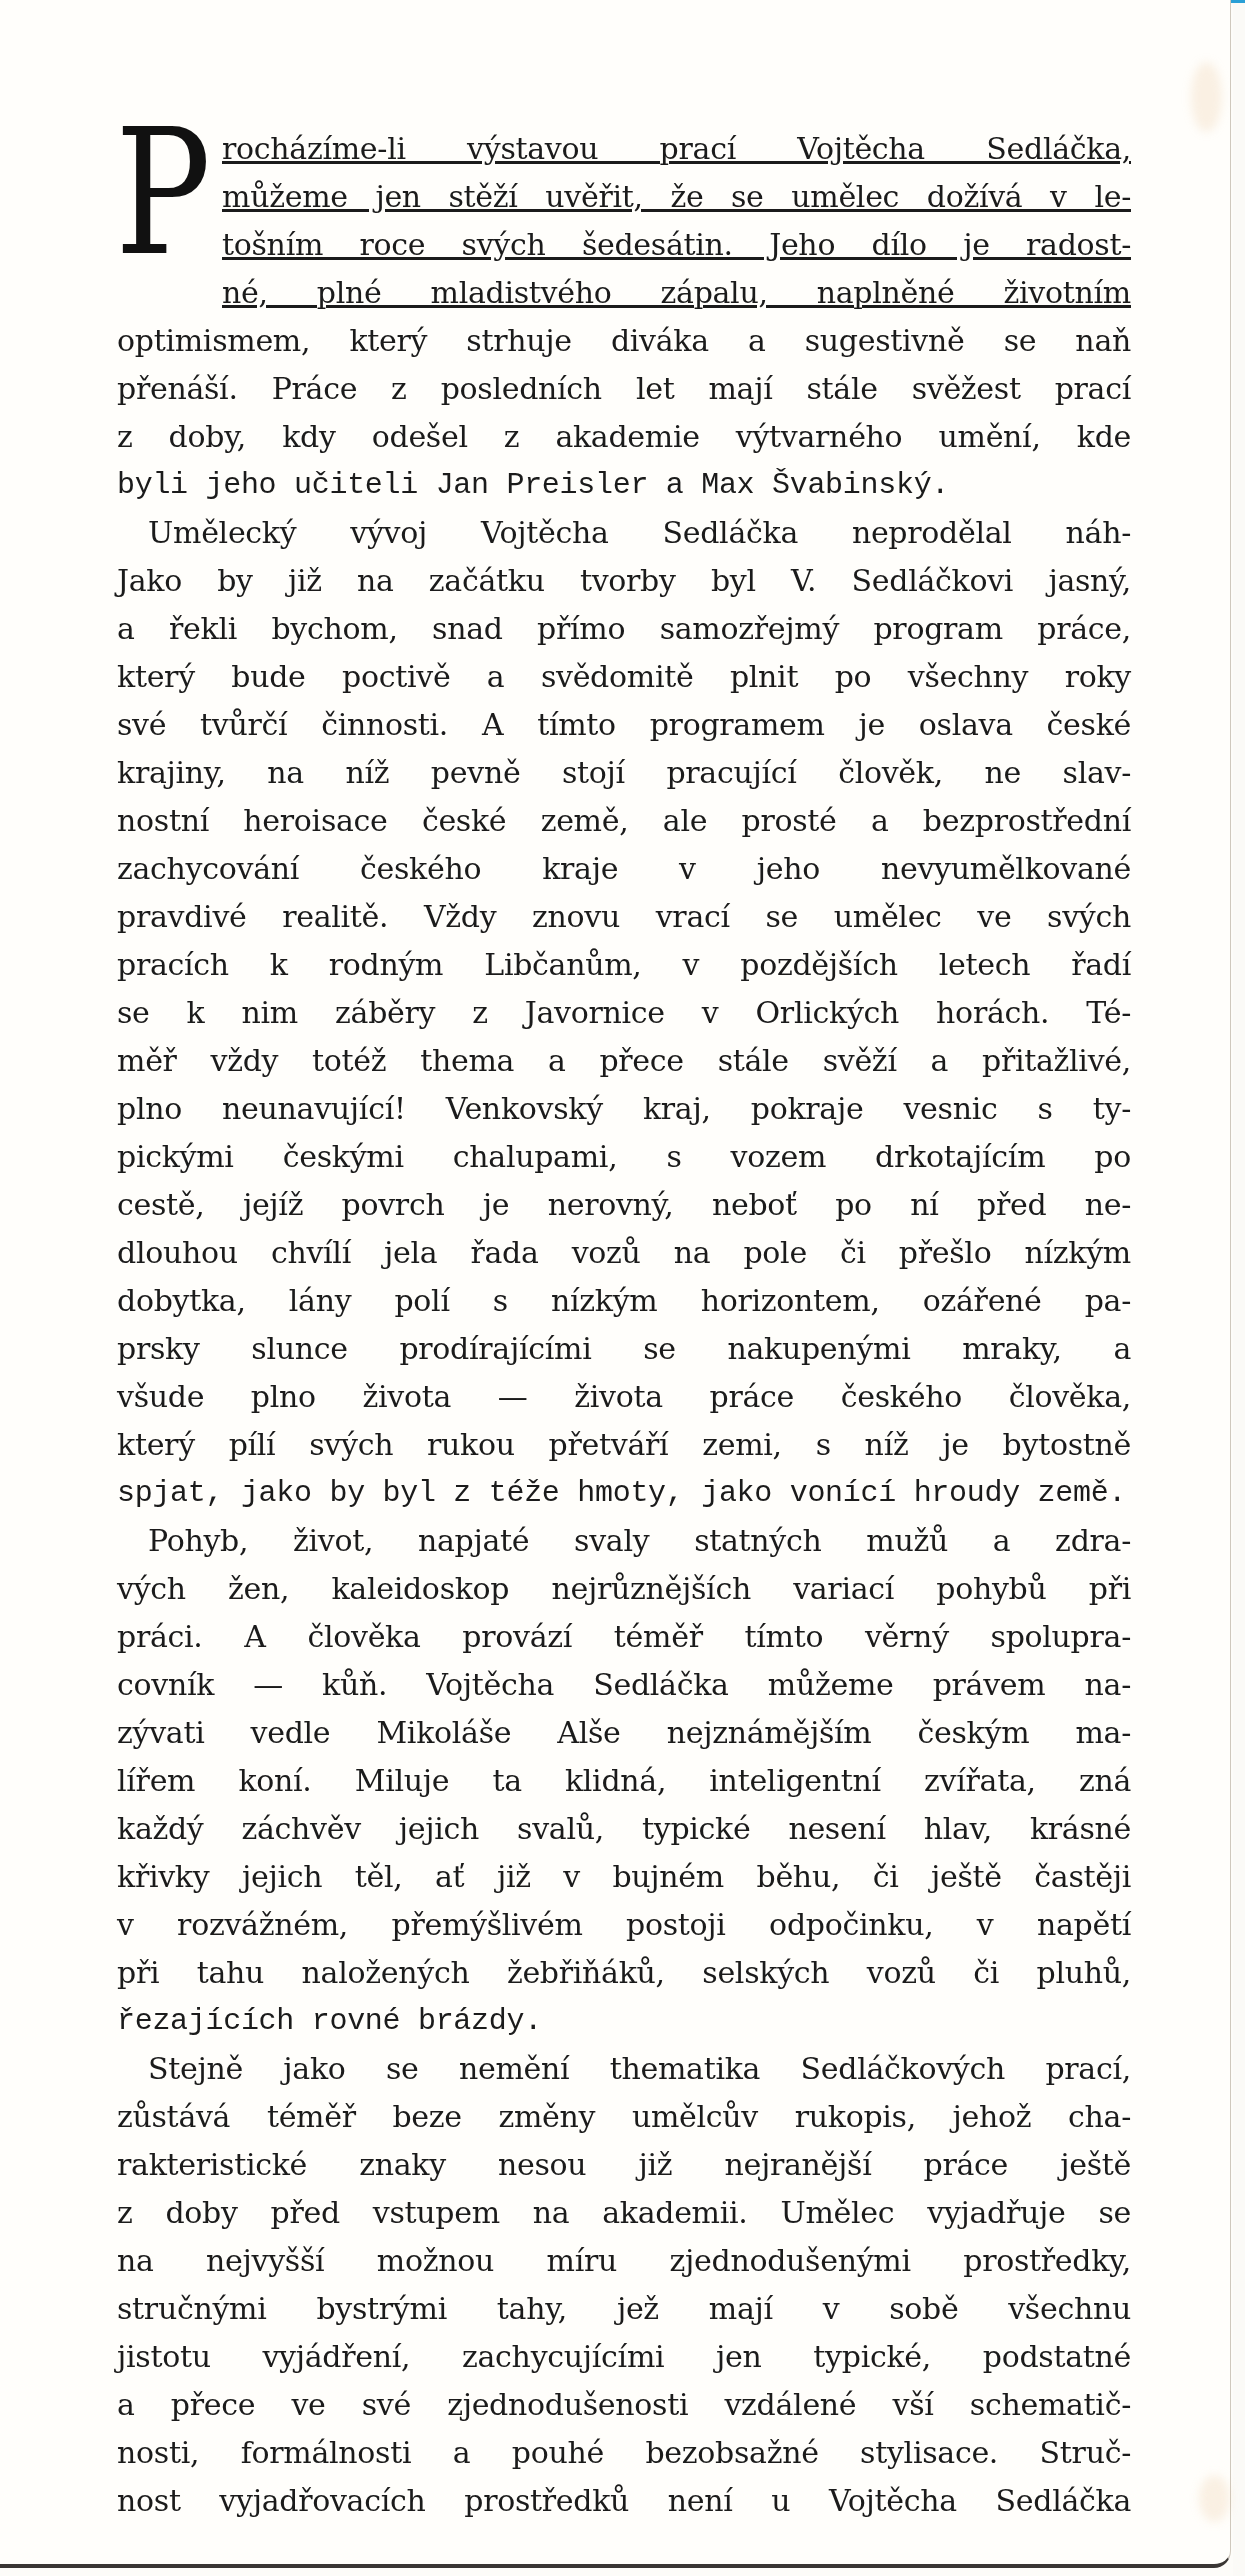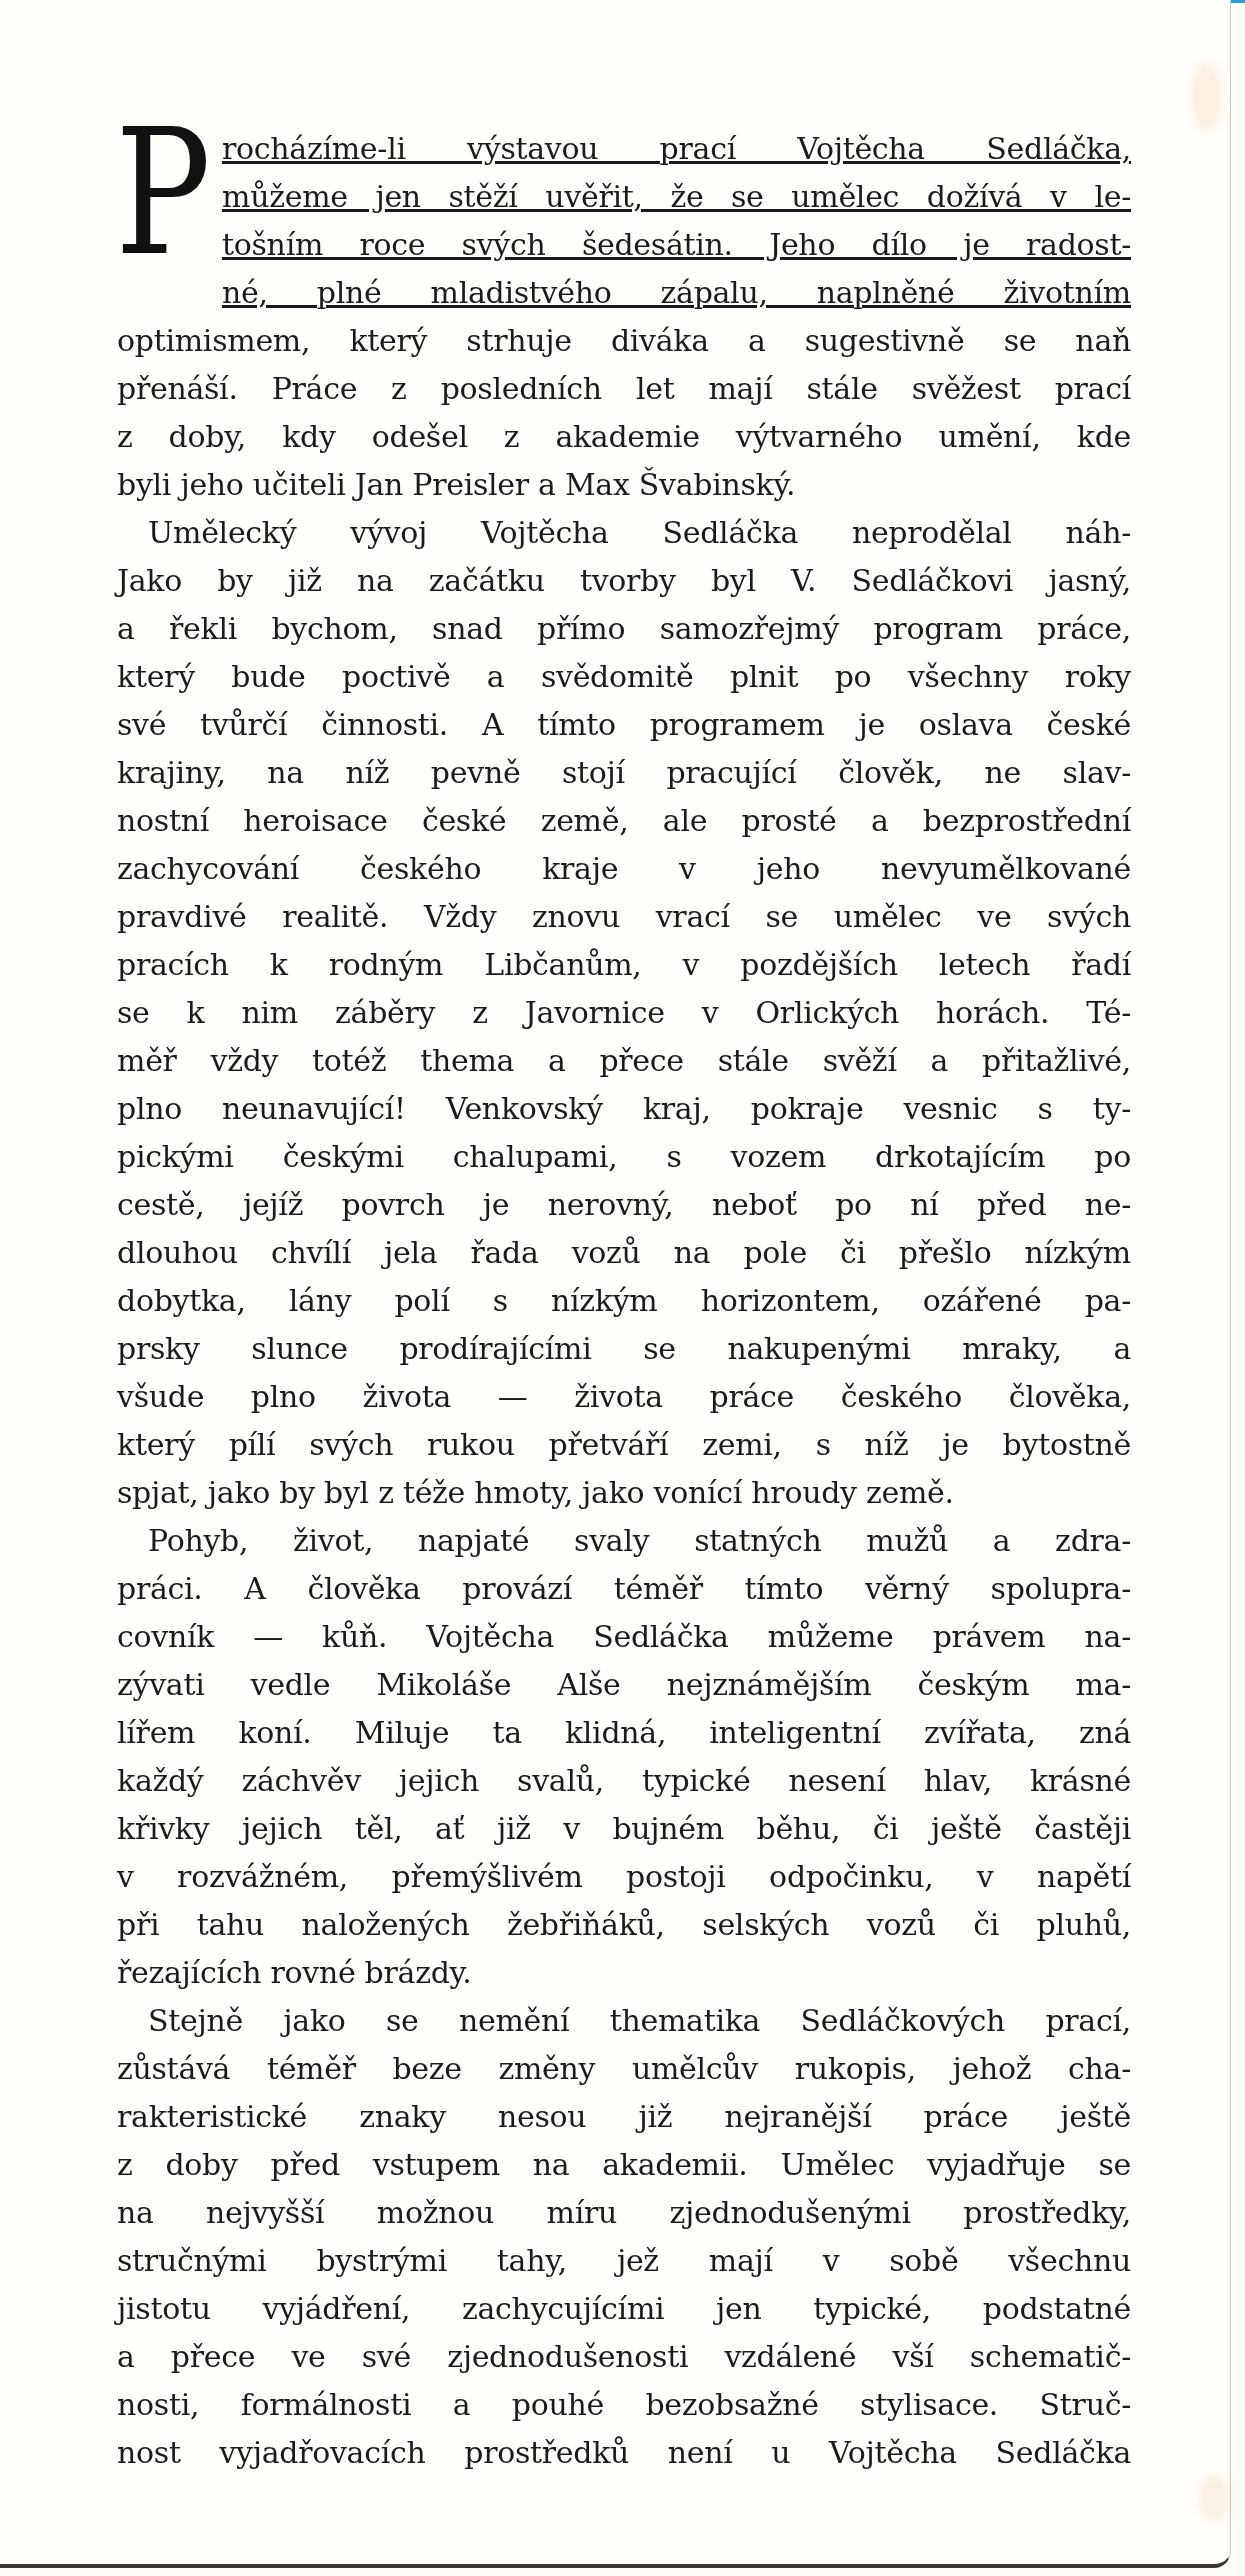--- a/index.html
+++ b/index.html
@@ -35,7 +35,7 @@
     text-align: justify; text-align-last: justify;
     overflow: visible;
   }
-  .line.last { text-align-last: left; }
+  .line.last { text-align-last: left; font-family: Liberation Mono, monospace; }
   .line.indent { padding-left: 31px; }
   .line.cap { padding-left: 105px; text-decoration: underline; }
   .dropcap {

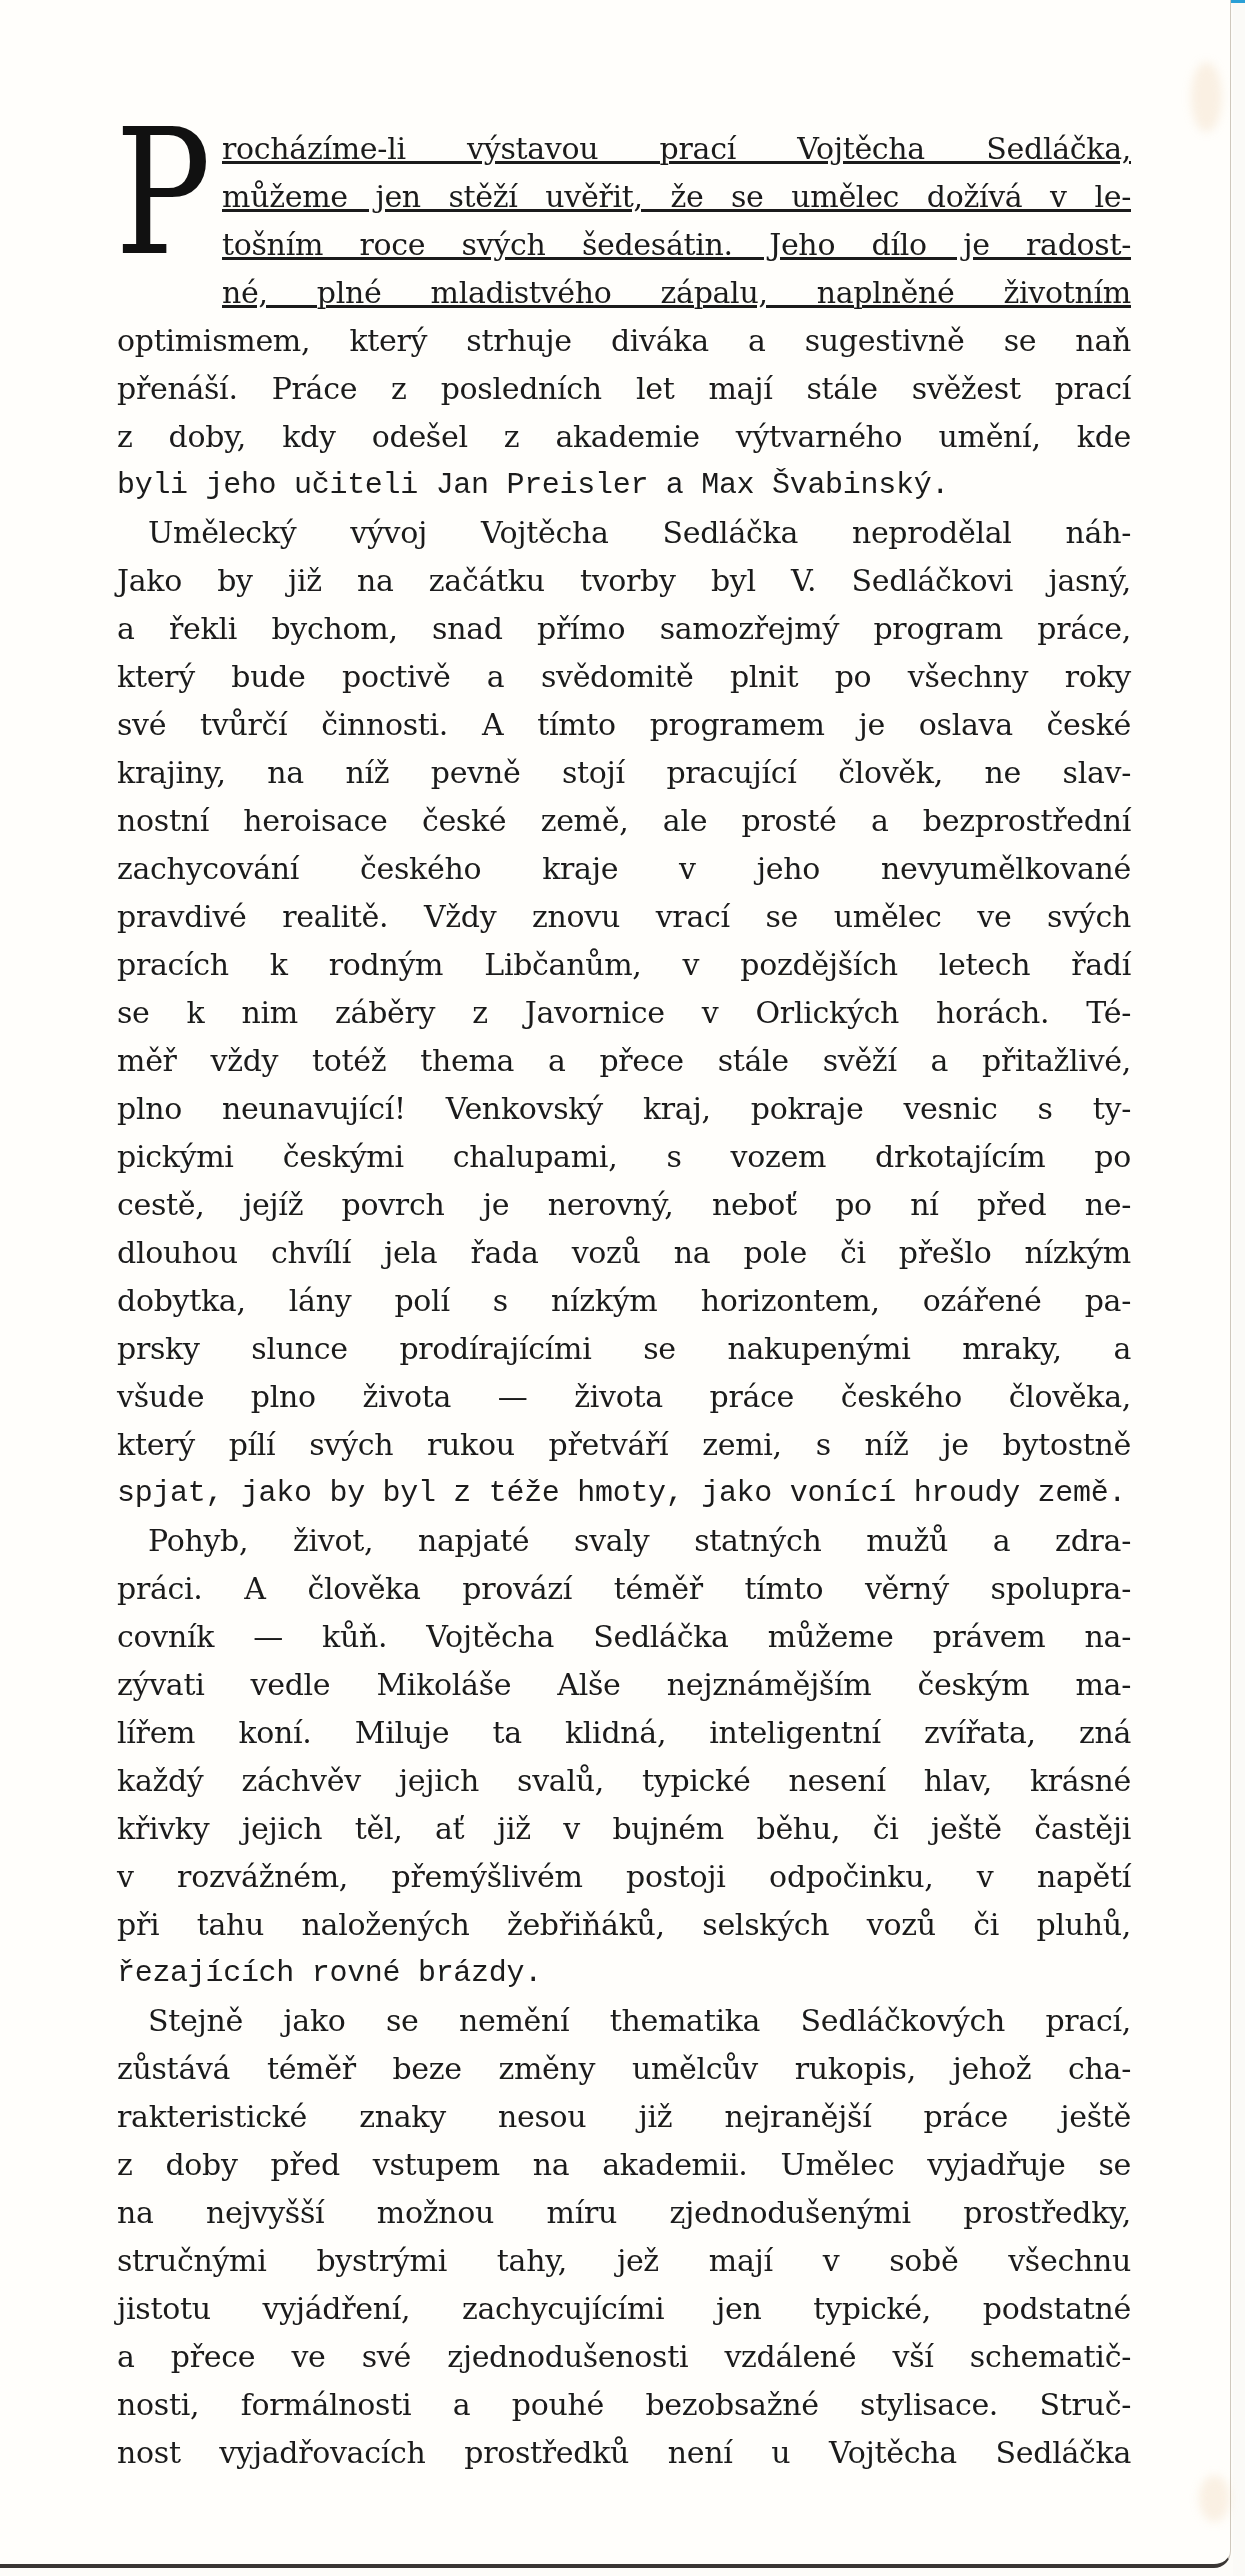--- a/index.html
+++ b/index.html
@@ -92,6 +92,7 @@
       </div>
       <div>
         <div class="line indent">Pohyb, život, napjaté svaly statných mužů a zdra-</div>
+        <div class="line">vých žen, kaleidoskop nejrůznějších variací pohybů při</div>
         <div class="line">práci. A člověka provází téměř tímto věrný spolupra-</div>
         <div class="line">covník — kůň. Vojtěcha Sedláčka můžeme právem na-</div>
         <div class="line">zývati vedle Mikoláše Alše nejznámějším českým ma-</div>

